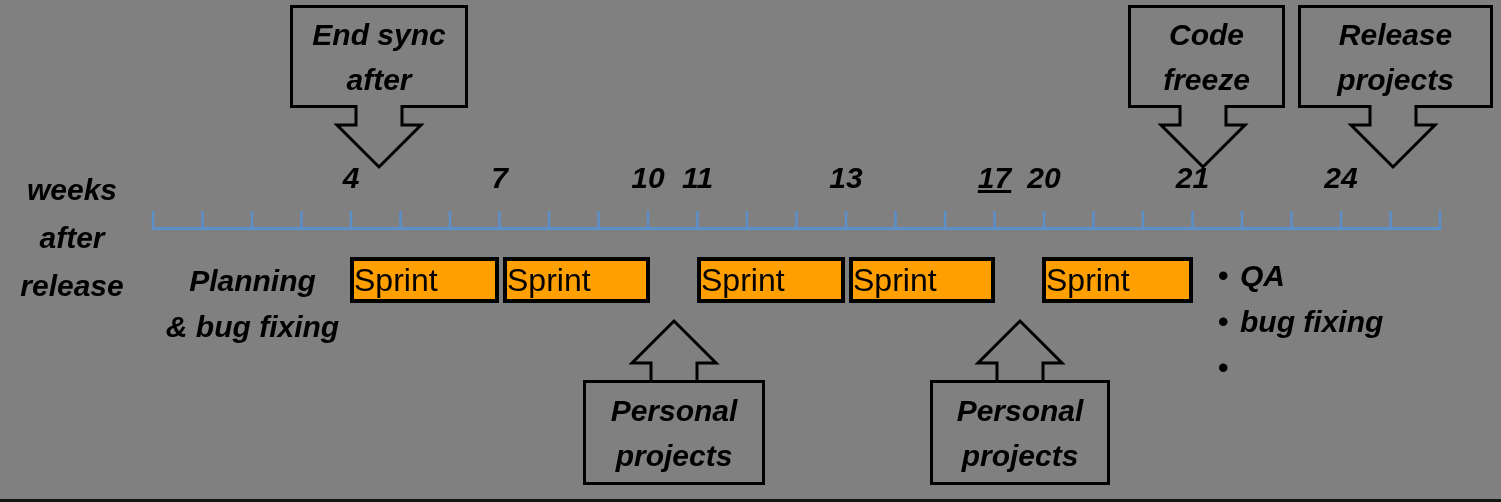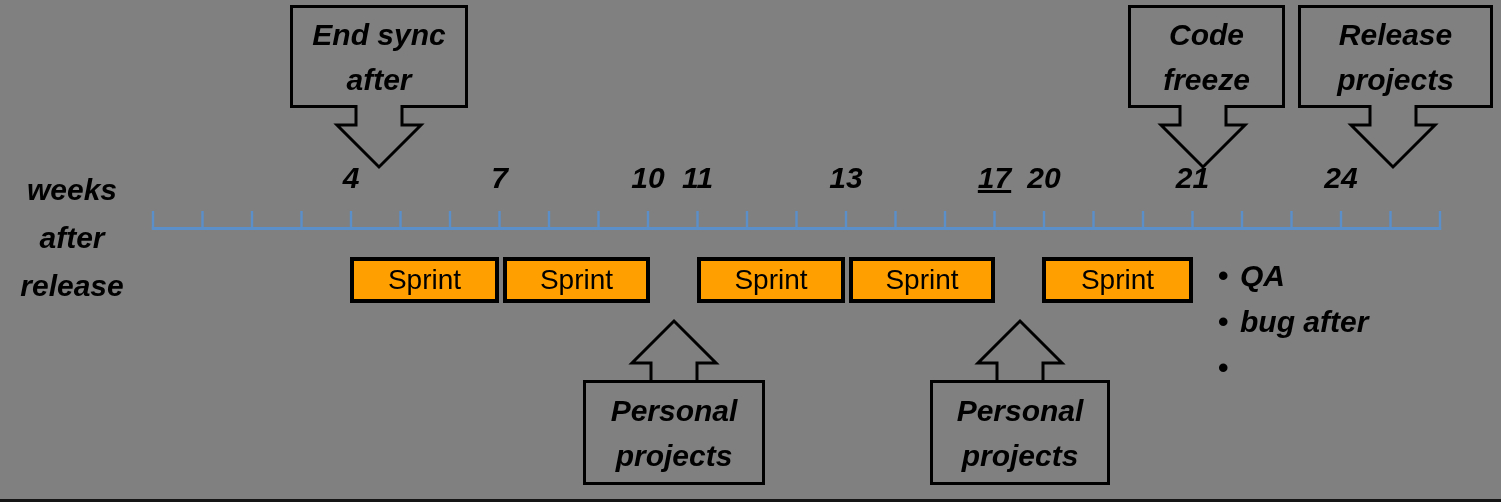--- a/index.html
+++ b/index.html
@@ -101,6 +101,10 @@
     <div>release</div>
   </div>
 
+  <div class="phase-label">
+    <div>Planning</div>
+    <div>&amp; bug fixing</div>
+  </div>
 
   <div class="sprint" style="left:350px;width:149px">
     <span>Sprint</span>

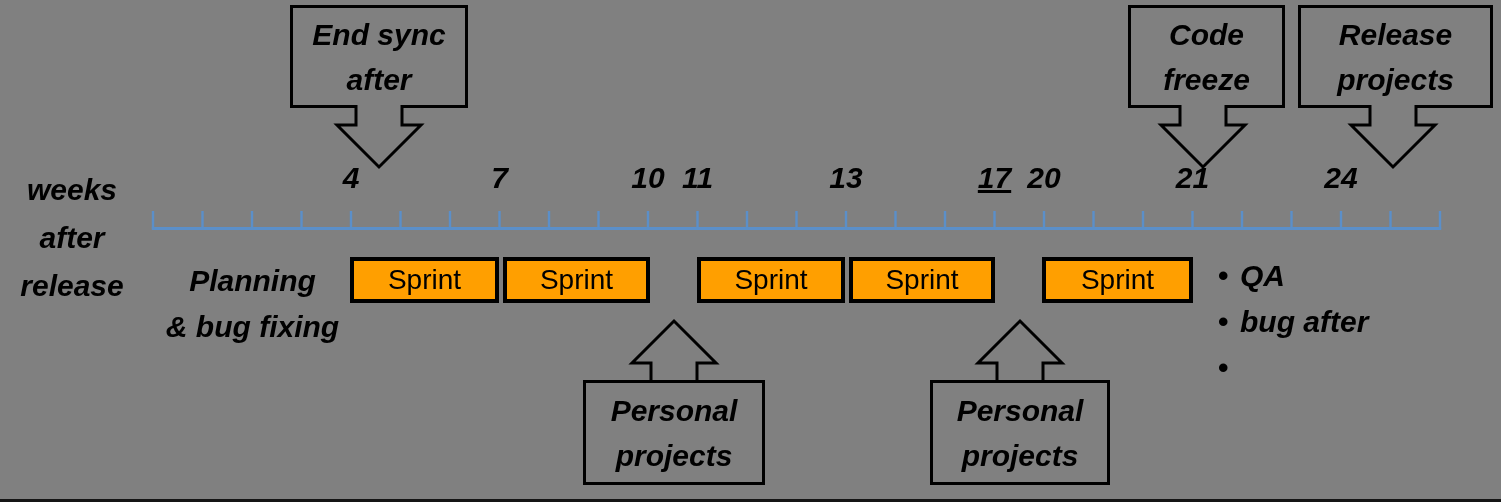--- a/index.html
+++ b/index.html
@@ -27,8 +27,8 @@
   .sprint{
     position:absolute;top:257px;height:46px;box-sizing:border-box;
     background:var(--sprint);border:4px solid var(--ink);
-    display:flex;align-items:center;justify-content:center;
-    font-size:28px;color:var(--ink);
+    display:flex;align-items:center;justify-content:flex-start;
+    font-size:32px;color:var(--ink);
   }
   .callout{
     position:absolute;box-sizing:border-box;border:3px solid var(--ink);

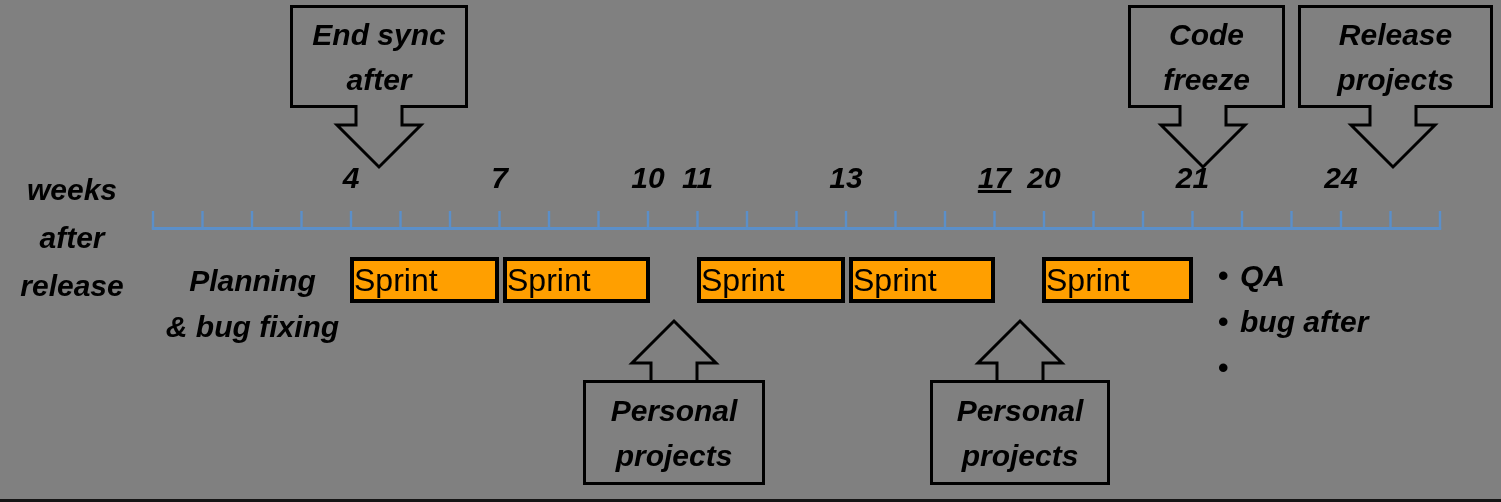--- a/index.html
+++ b/index.html
@@ -169,7 +169,7 @@
     </li>
     <li>
       <span class="dot">•</span>
-      <span class="txt">bug after</span>
+      <span class="txt">bug fixing</span>
     </li>
     <li>
       <span class="dot">•</span>

